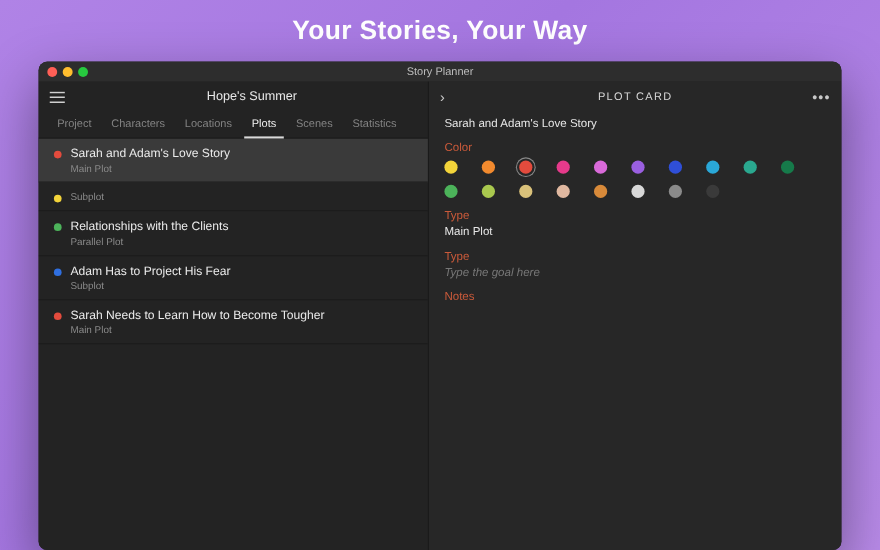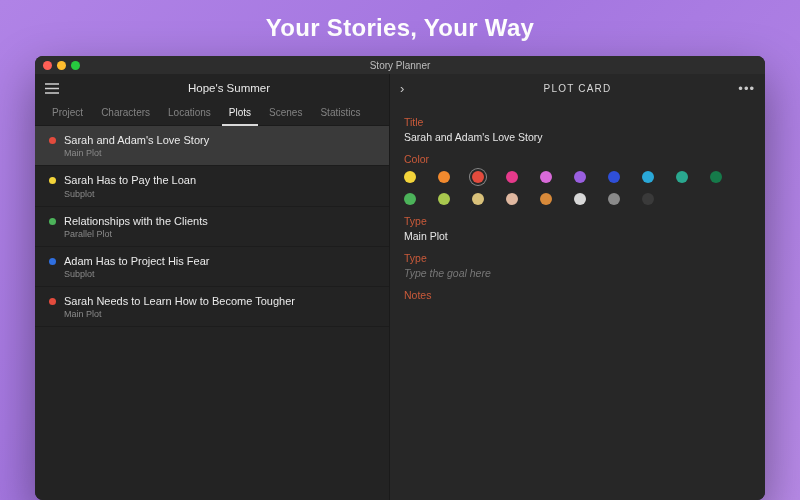--- a/index.html
+++ b/index.html
@@ -196,7 +196,6 @@
         <span class="more">•••</span>
       </div>
       <div class="form">
-        <div class="field-label">Title</div>
         <div class="field-value">Sarah and Adam's Love Story</div>
 
         <div class="field-label">Color</div>

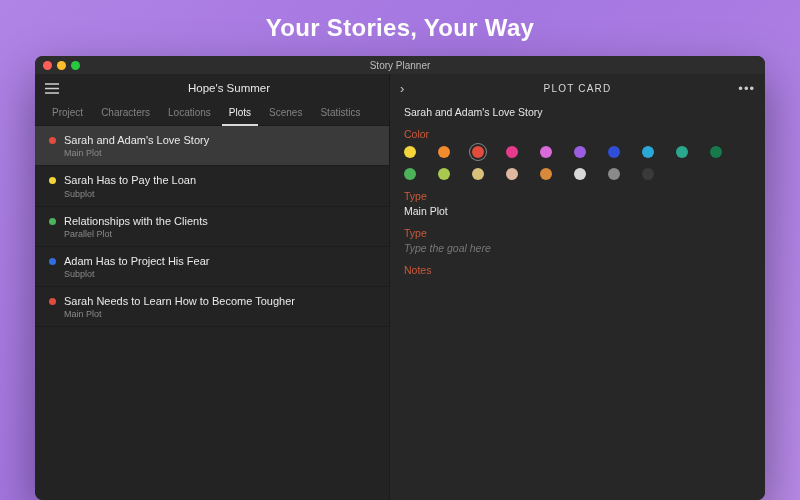--- a/index.html
+++ b/index.html
@@ -161,7 +161,6 @@
           <div class="plot-item">
             <div class="plot-dot" style="background: rgb(243, 212, 58);"></div>
             <div class="plot-texts">
-              <div class="plot-title">Sarah Has to Pay the Loan</div>
               <div class="plot-sub">Subplot</div>
             </div>
           </div>

